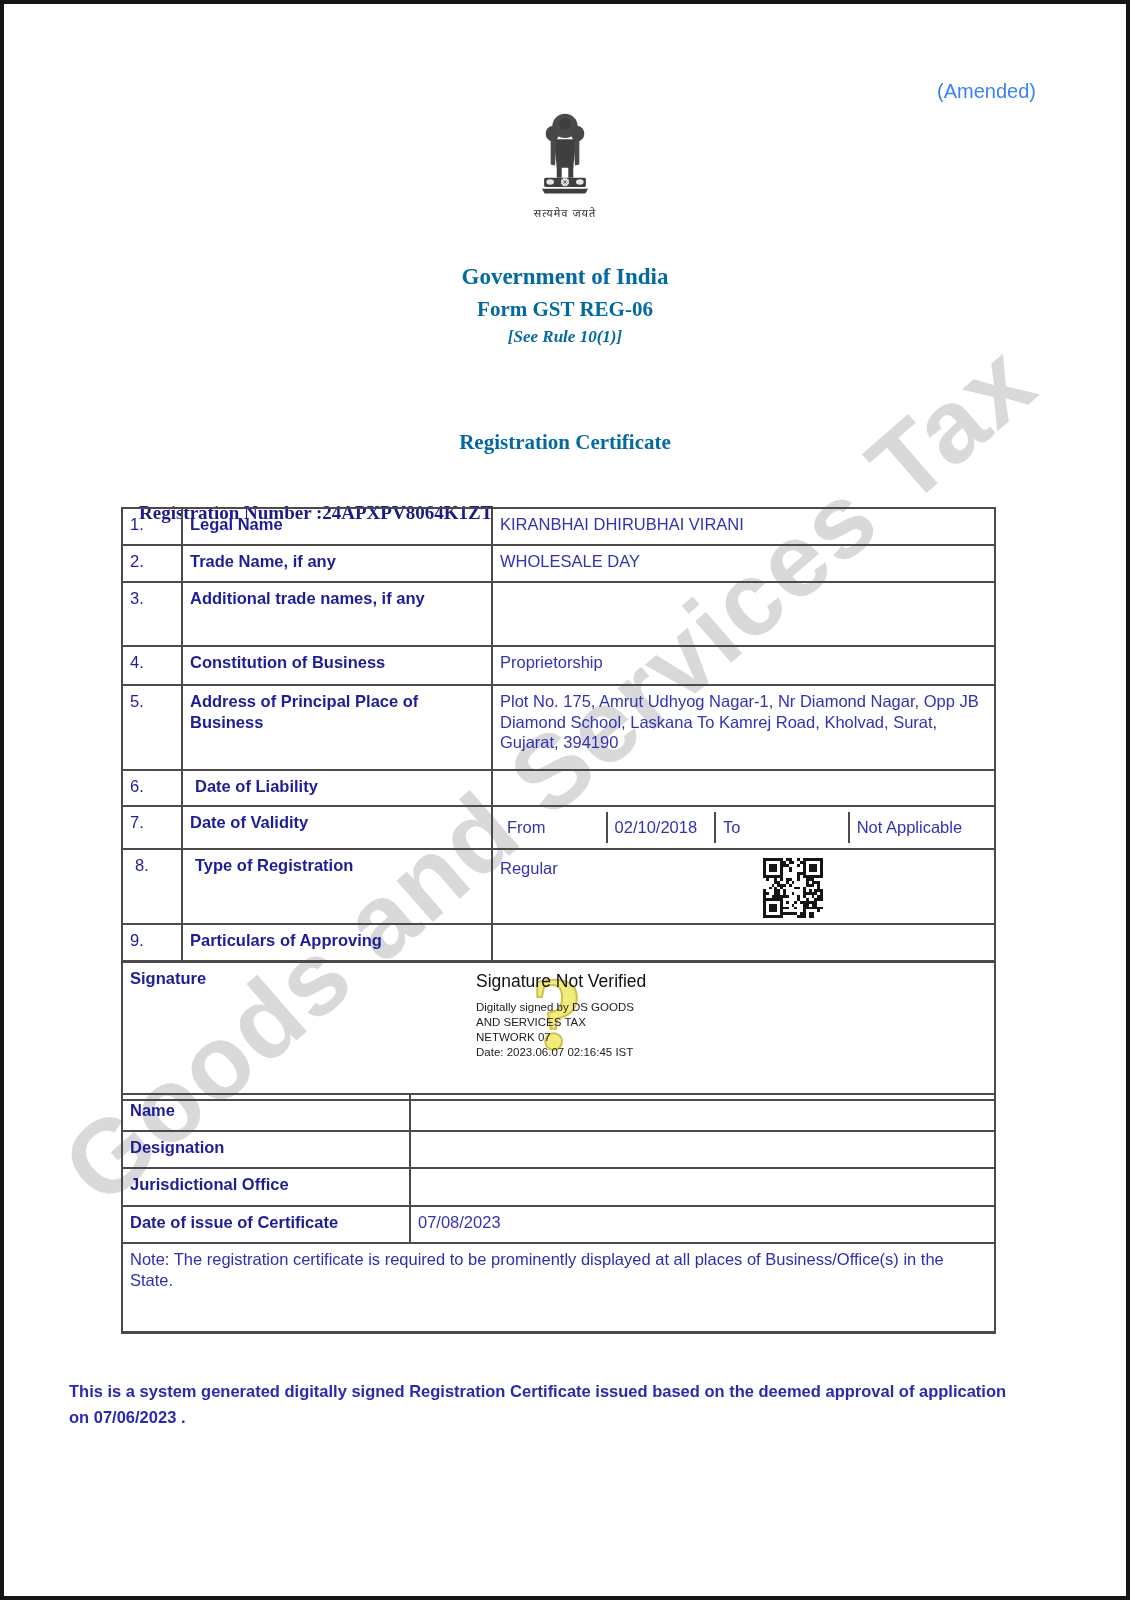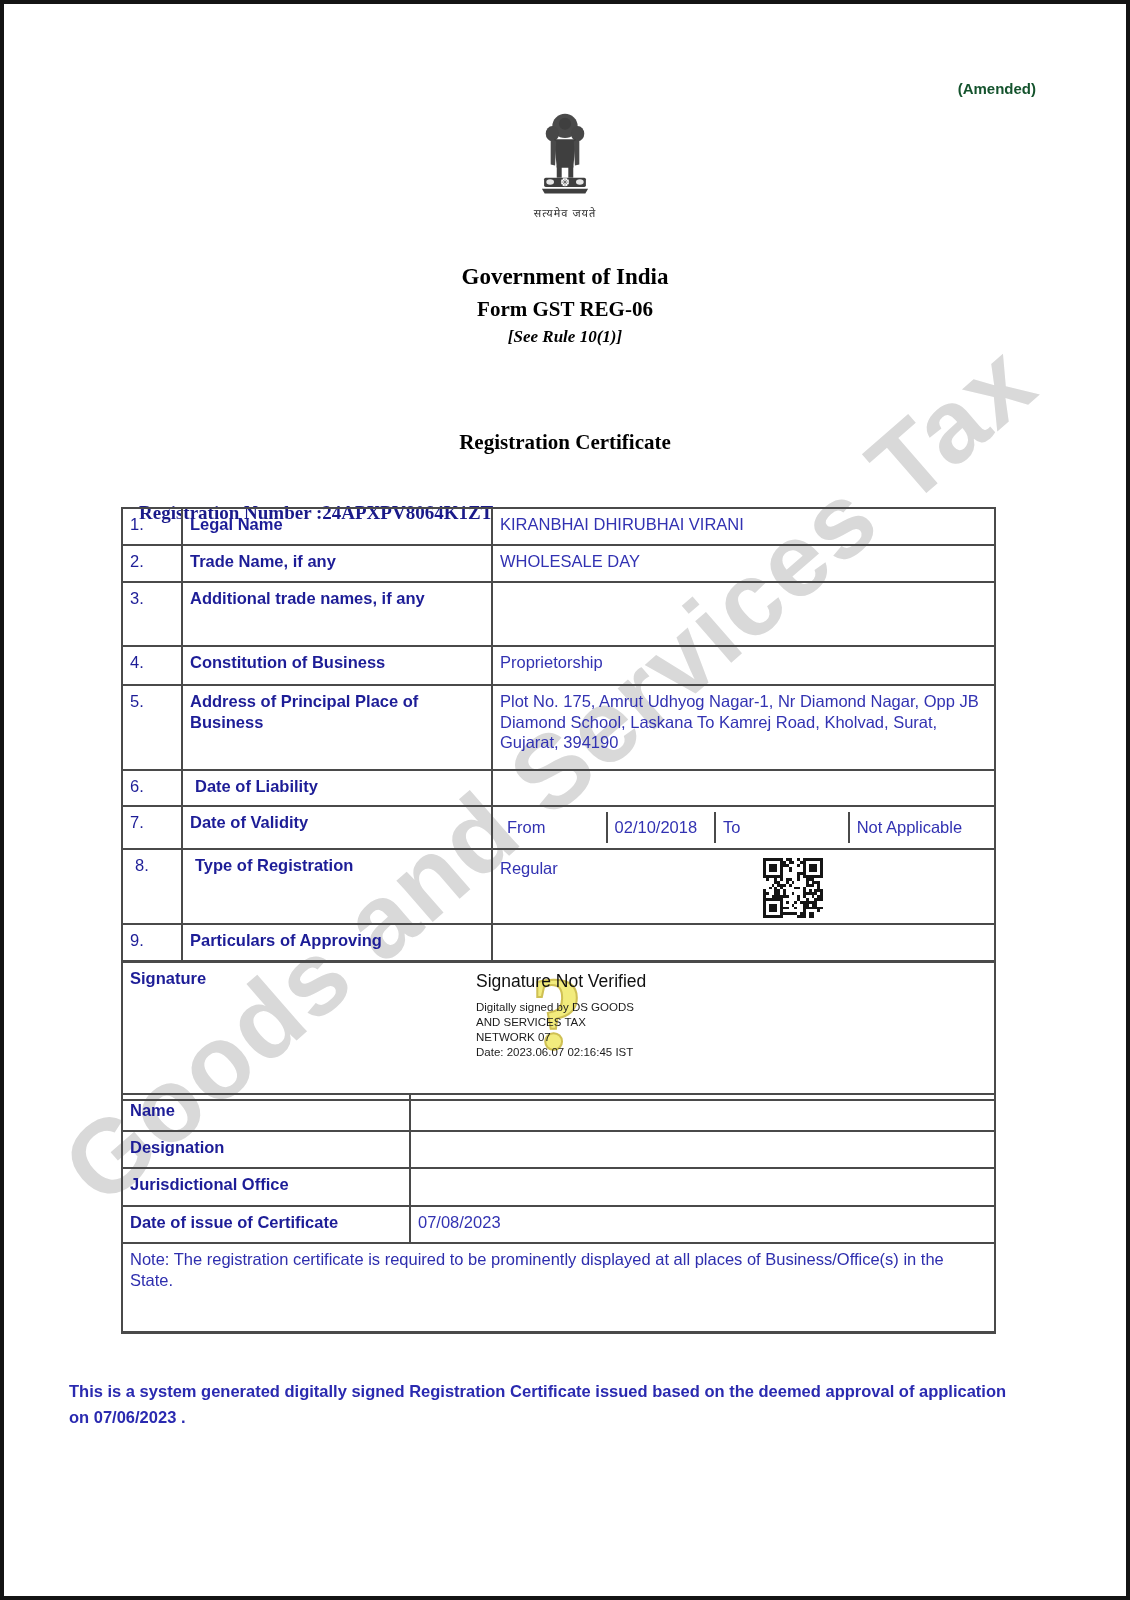--- a/index.html
+++ b/index.html
@@ -22,7 +22,7 @@
   .content{position:relative;z-index:1;}
   .amended{
     position:absolute;top:76px;right:90px;
-    font-weight:bold;font-size:15px;color:#14532d;
+    font-weight:normal;font-size:20px;color:#3b82f6;
   }
   .emblem-wrap{position:absolute;left:0;top:104px;width:100%;text-align:center;}
   .emblem-svg{display:inline-block;}

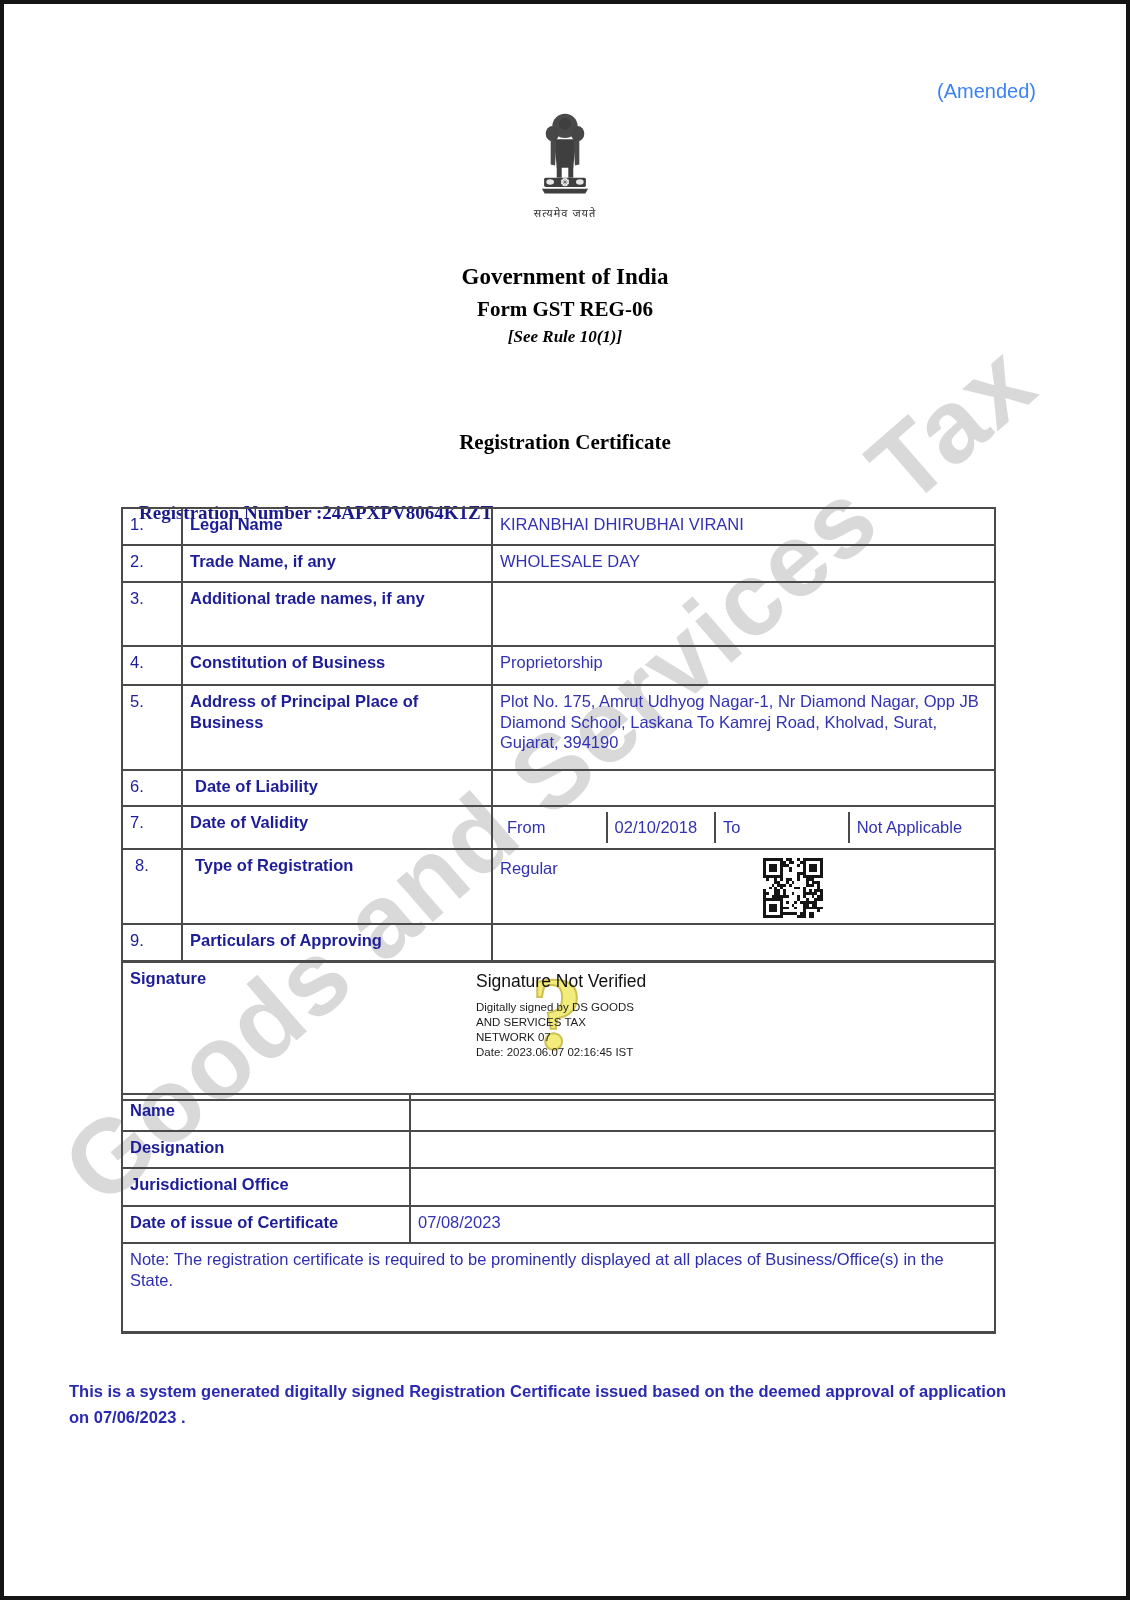--- a/index.html
+++ b/index.html
@@ -27,7 +27,7 @@
   .emblem-wrap{position:absolute;left:0;top:104px;width:100%;text-align:center;}
   .emblem-svg{display:inline-block;}
   .emblem-caption{font-size:11px;color:#2b2b2b;margin-top:1px;letter-spacing:1px;}
-  .h-serif{font-family:"Liberation Serif", serif;color:#000000;text-align:center;font-weight:bold;}
+  .h-serif{font-family:"Liberation Serif", serif;color:#0369a1;text-align:center;font-weight:bold;}
   .gov-title{position:absolute;left:0;top:260px;width:100%;font-size:23px;}
   .form-title{position:absolute;left:0;top:293px;width:100%;font-size:21px;}
   .rule-title{position:absolute;left:0;top:323px;width:100%;font-size:17px;font-style:italic;font-weight:bold;}

